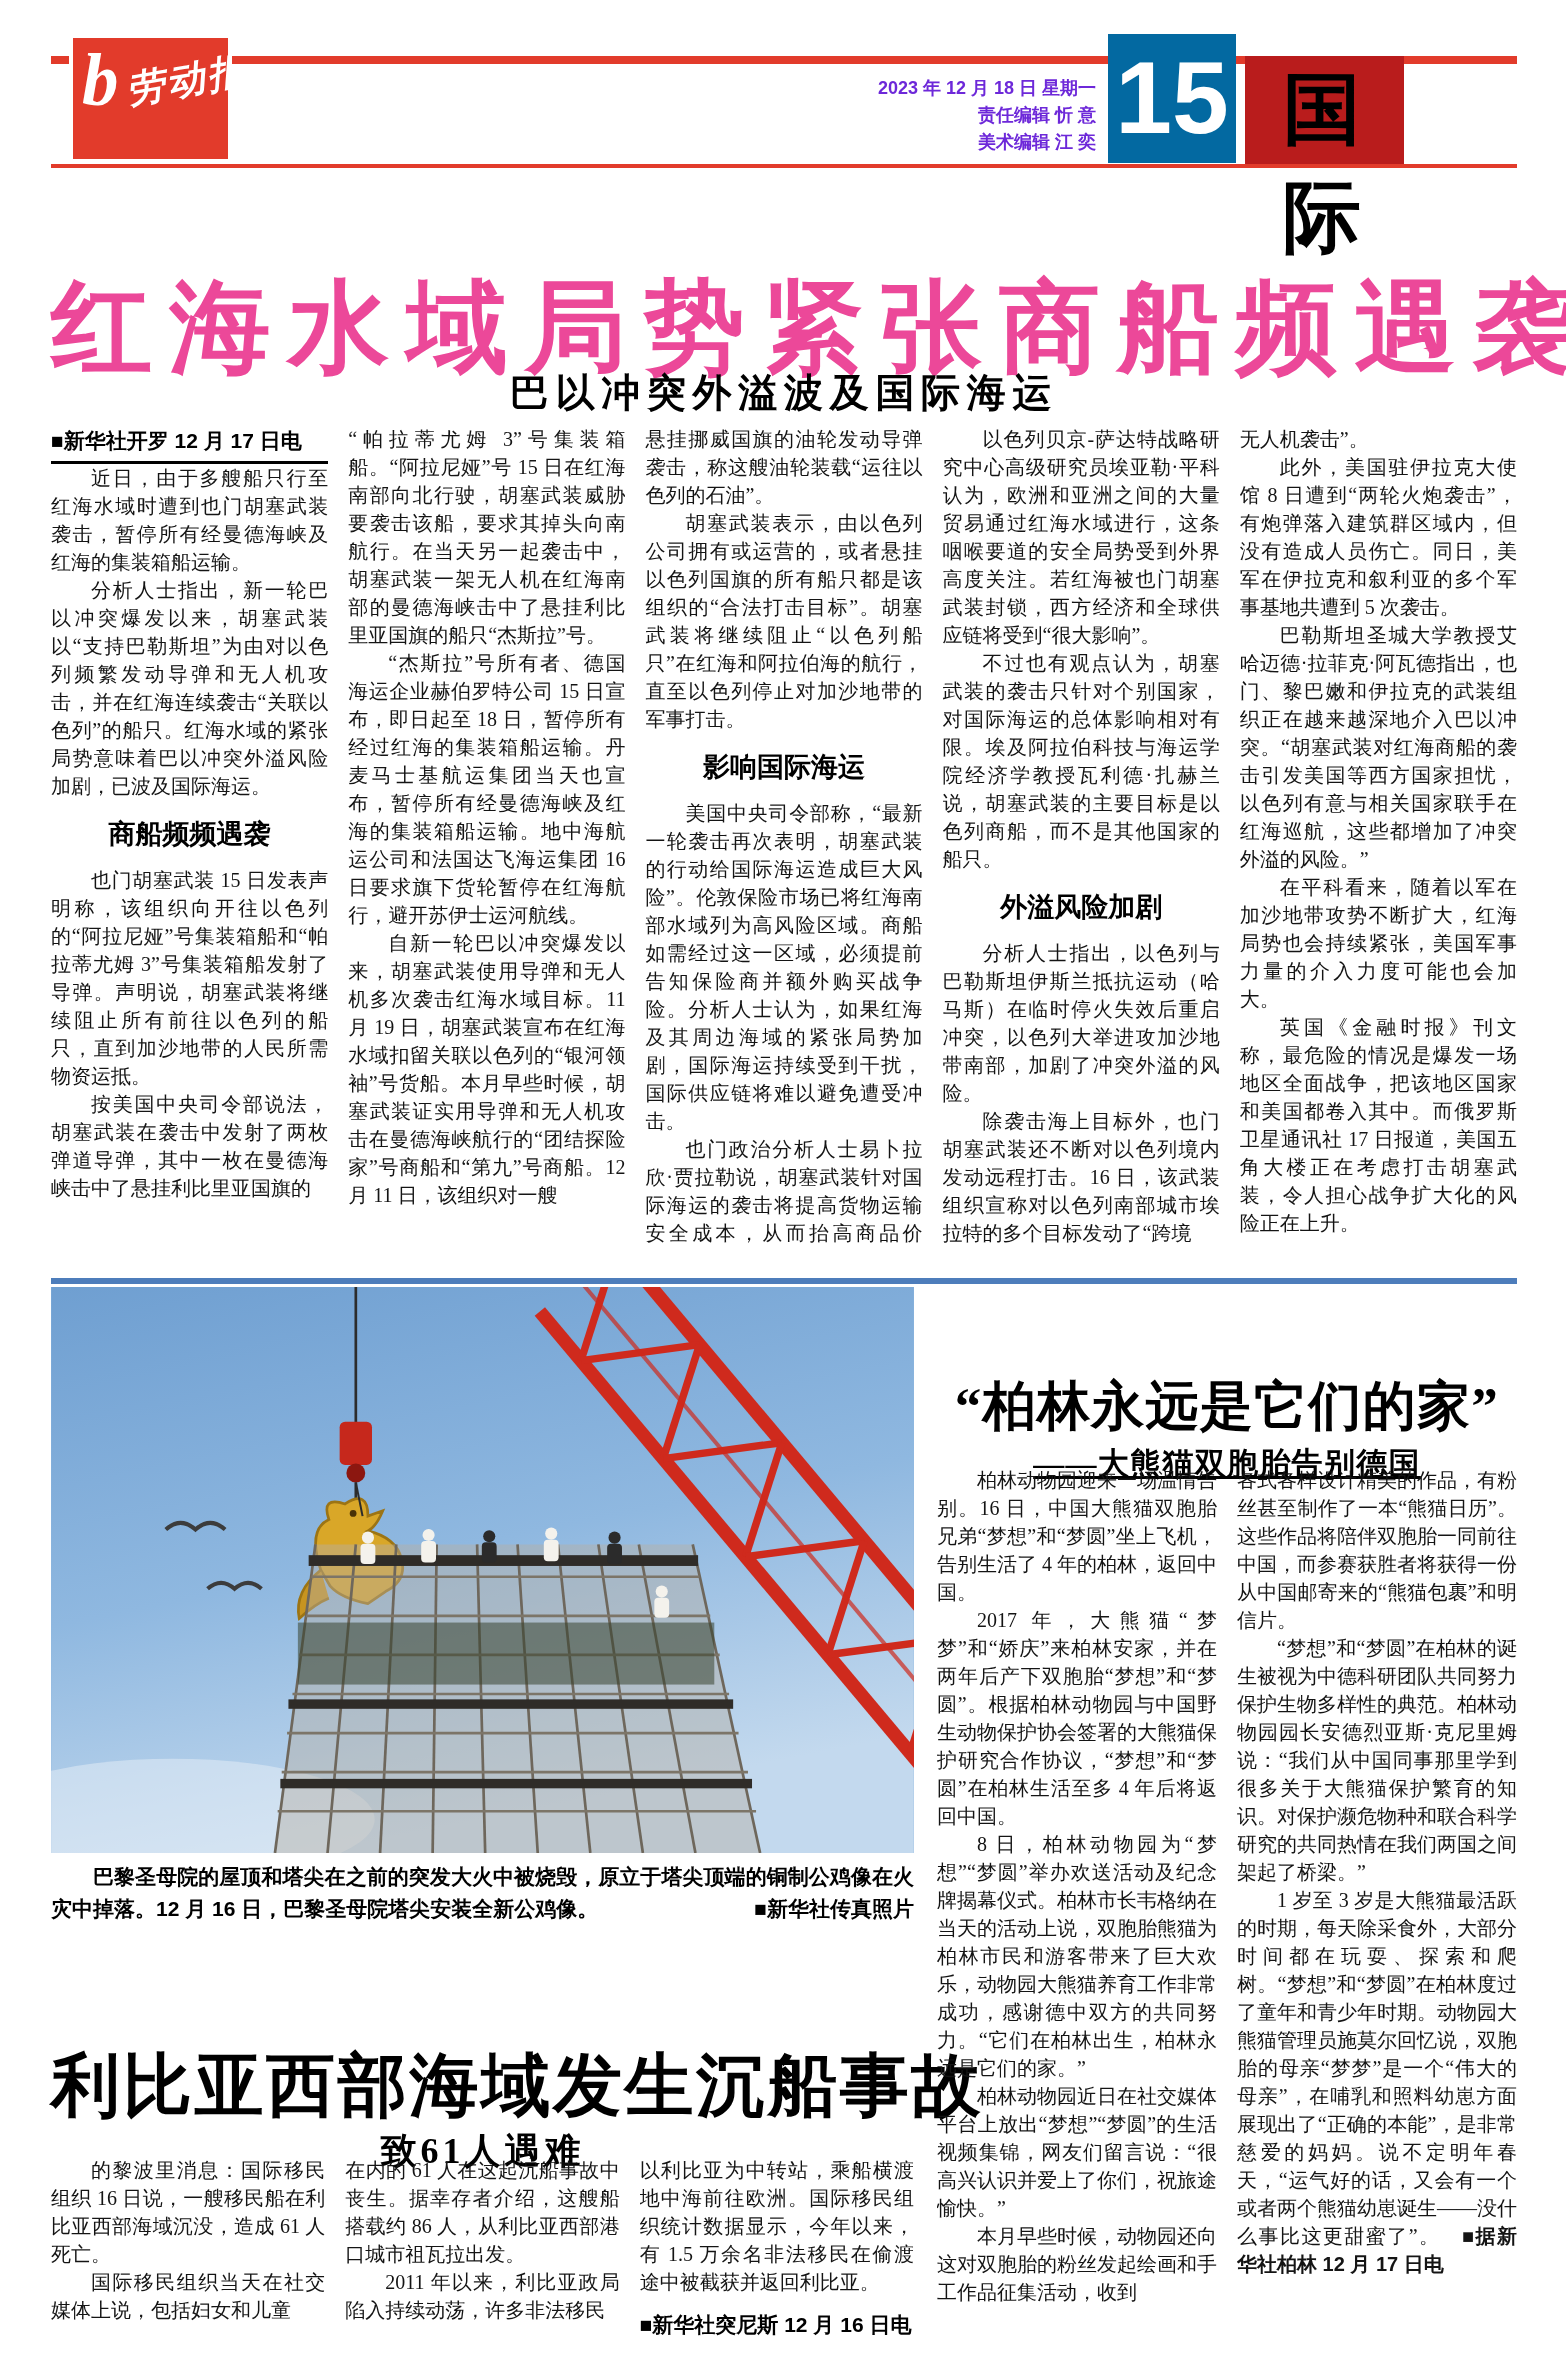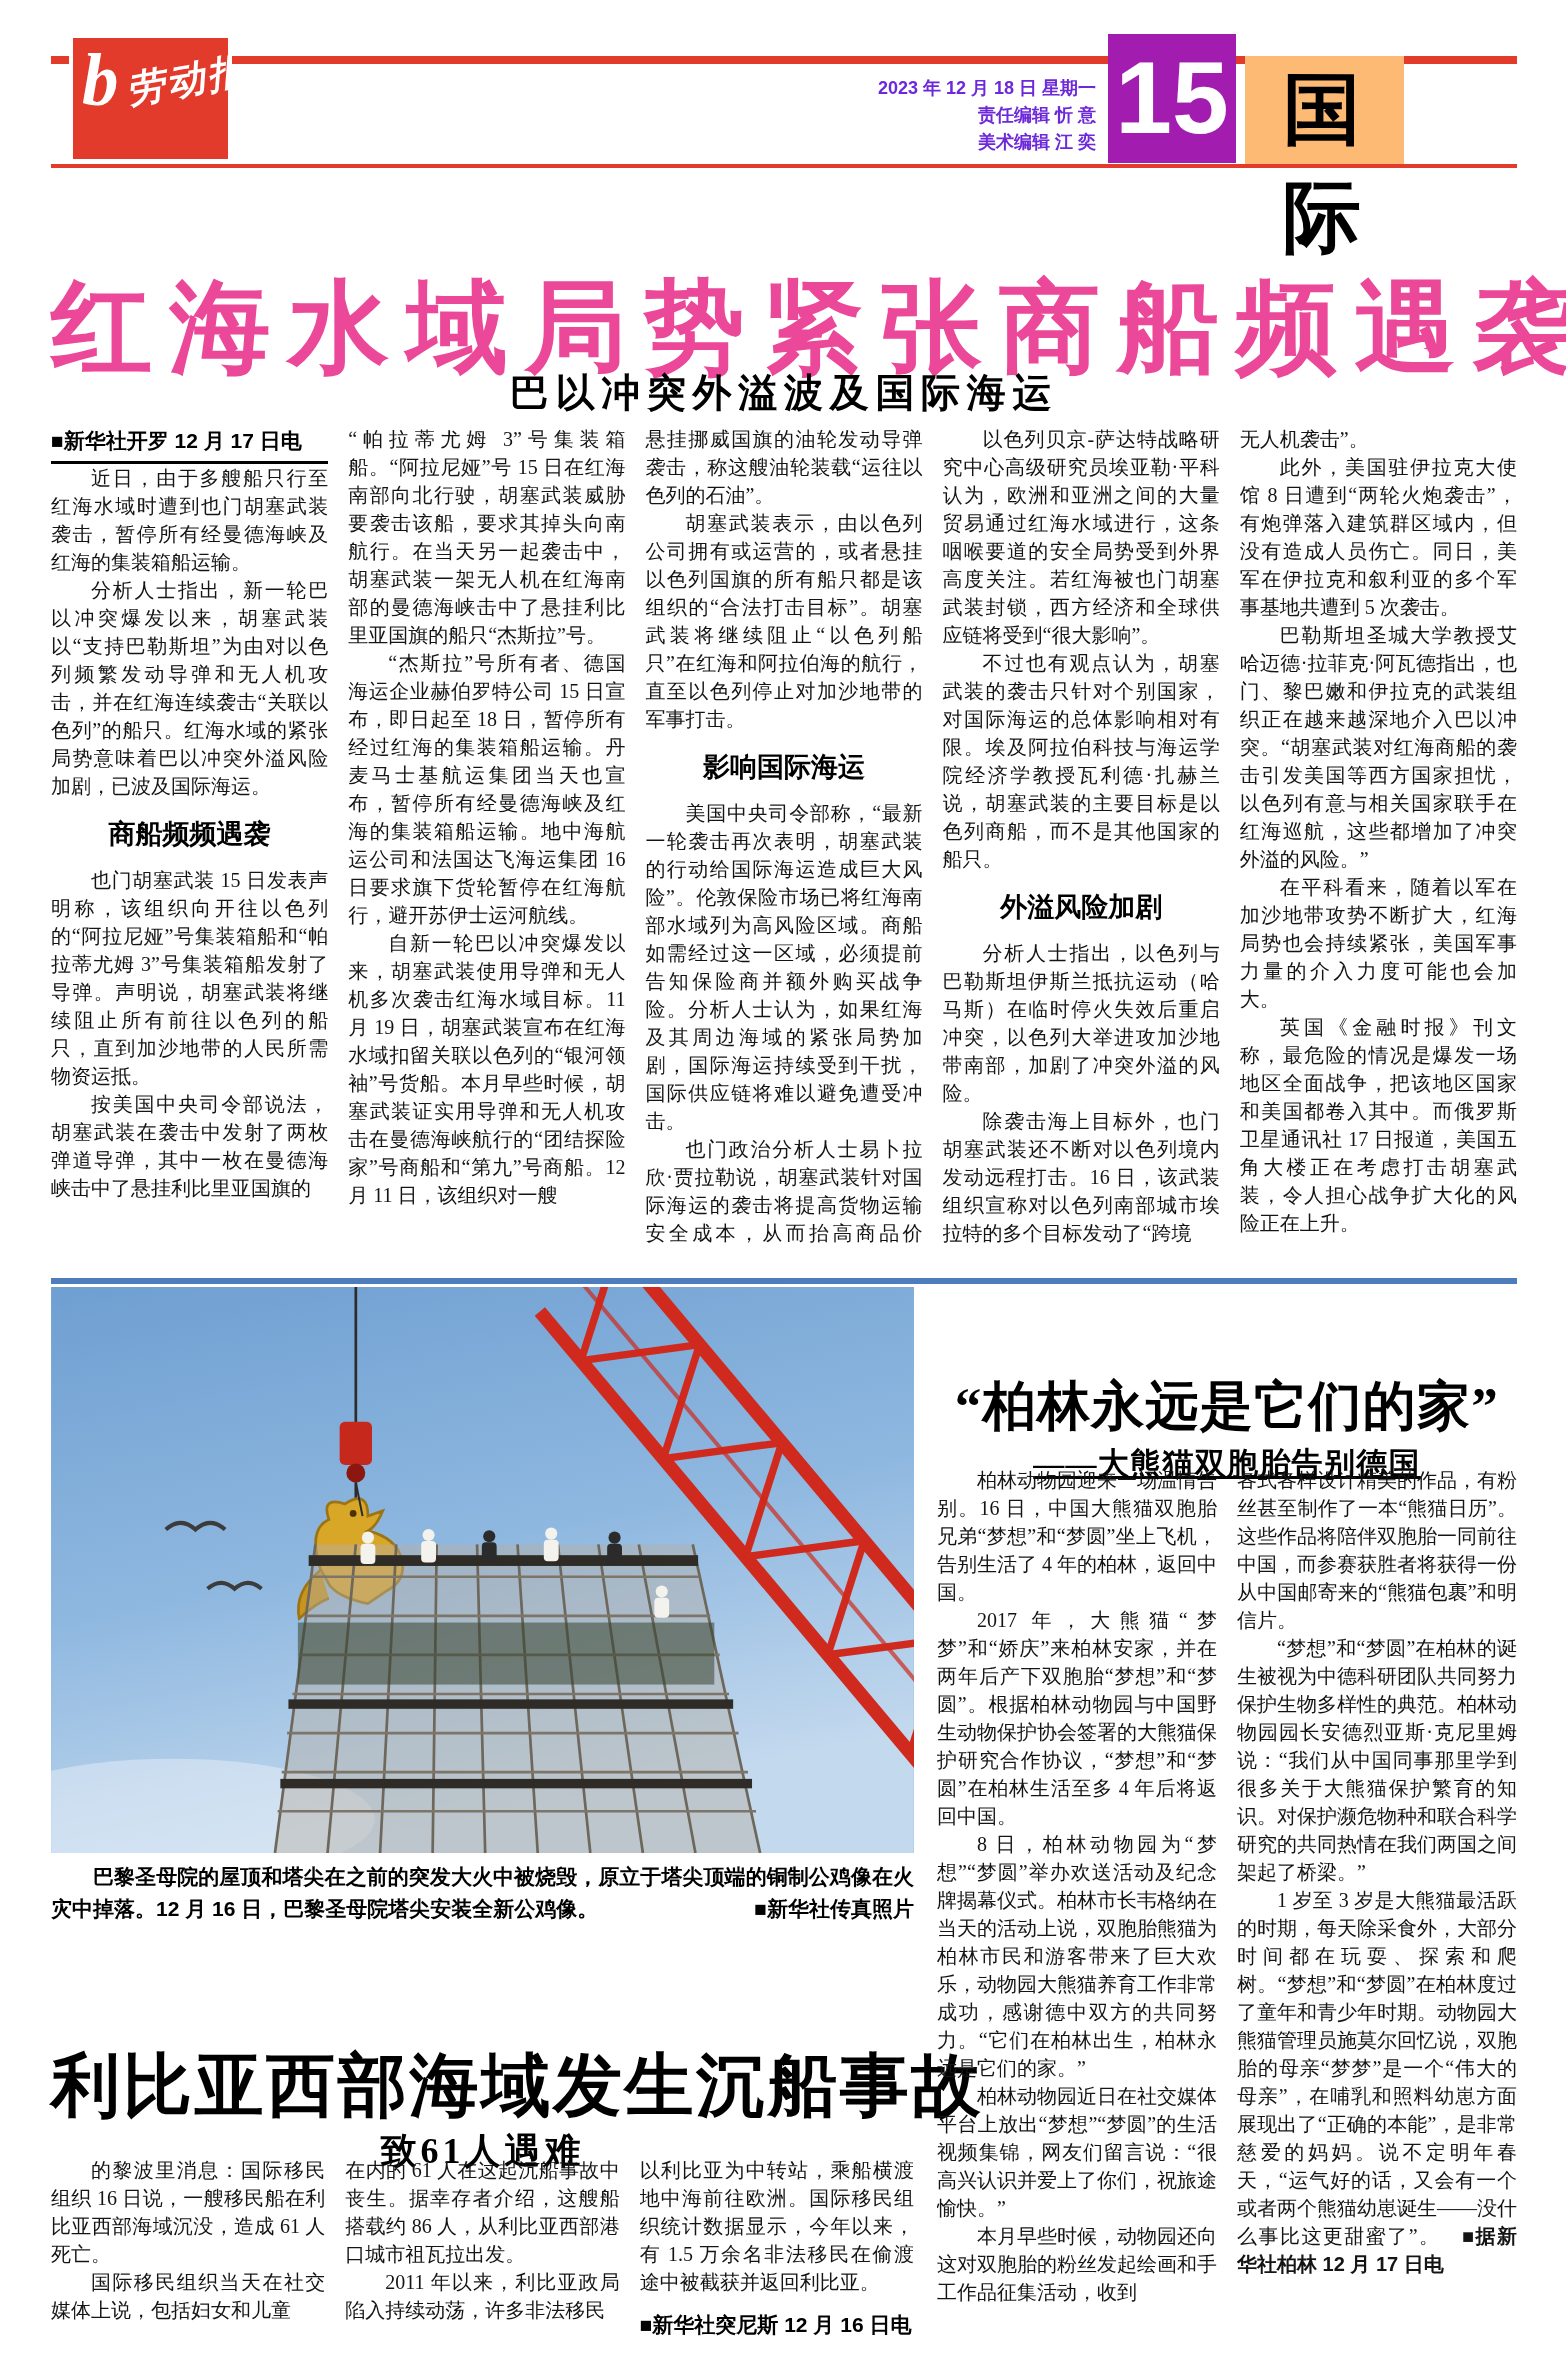--- a/index.html
+++ b/index.html
@@ -17,7 +17,7 @@
              transform:rotate(-10deg);letter-spacing:2.7px;white-space:nowrap;}
   .date-block{position:absolute;right:421px;top:38px;text-align:right;
               font:600 18px/27px "Liberation Sans","DejaVu Sans",sans-serif;color:#6d28d9;}
-  .page-num-box{position:absolute;left:1057px;top:-2.7px;width:128px;height:129px;background:#a21caf;
+  .page-num-box{position:absolute;left:1057px;top:-2.7px;width:128px;height:129px;background:#0369a1;
                 color:#fff;text-align:center;font:700 102px/129px "Liberation Sans",sans-serif;}
   .section-box{position:absolute;left:1194px;top:19px;width:159px;height:108px;background:#fdba74;
                text-align:center;font:700 78px/108px "Liberation Serif",serif;letter-spacing:5.4px;color:#000;}

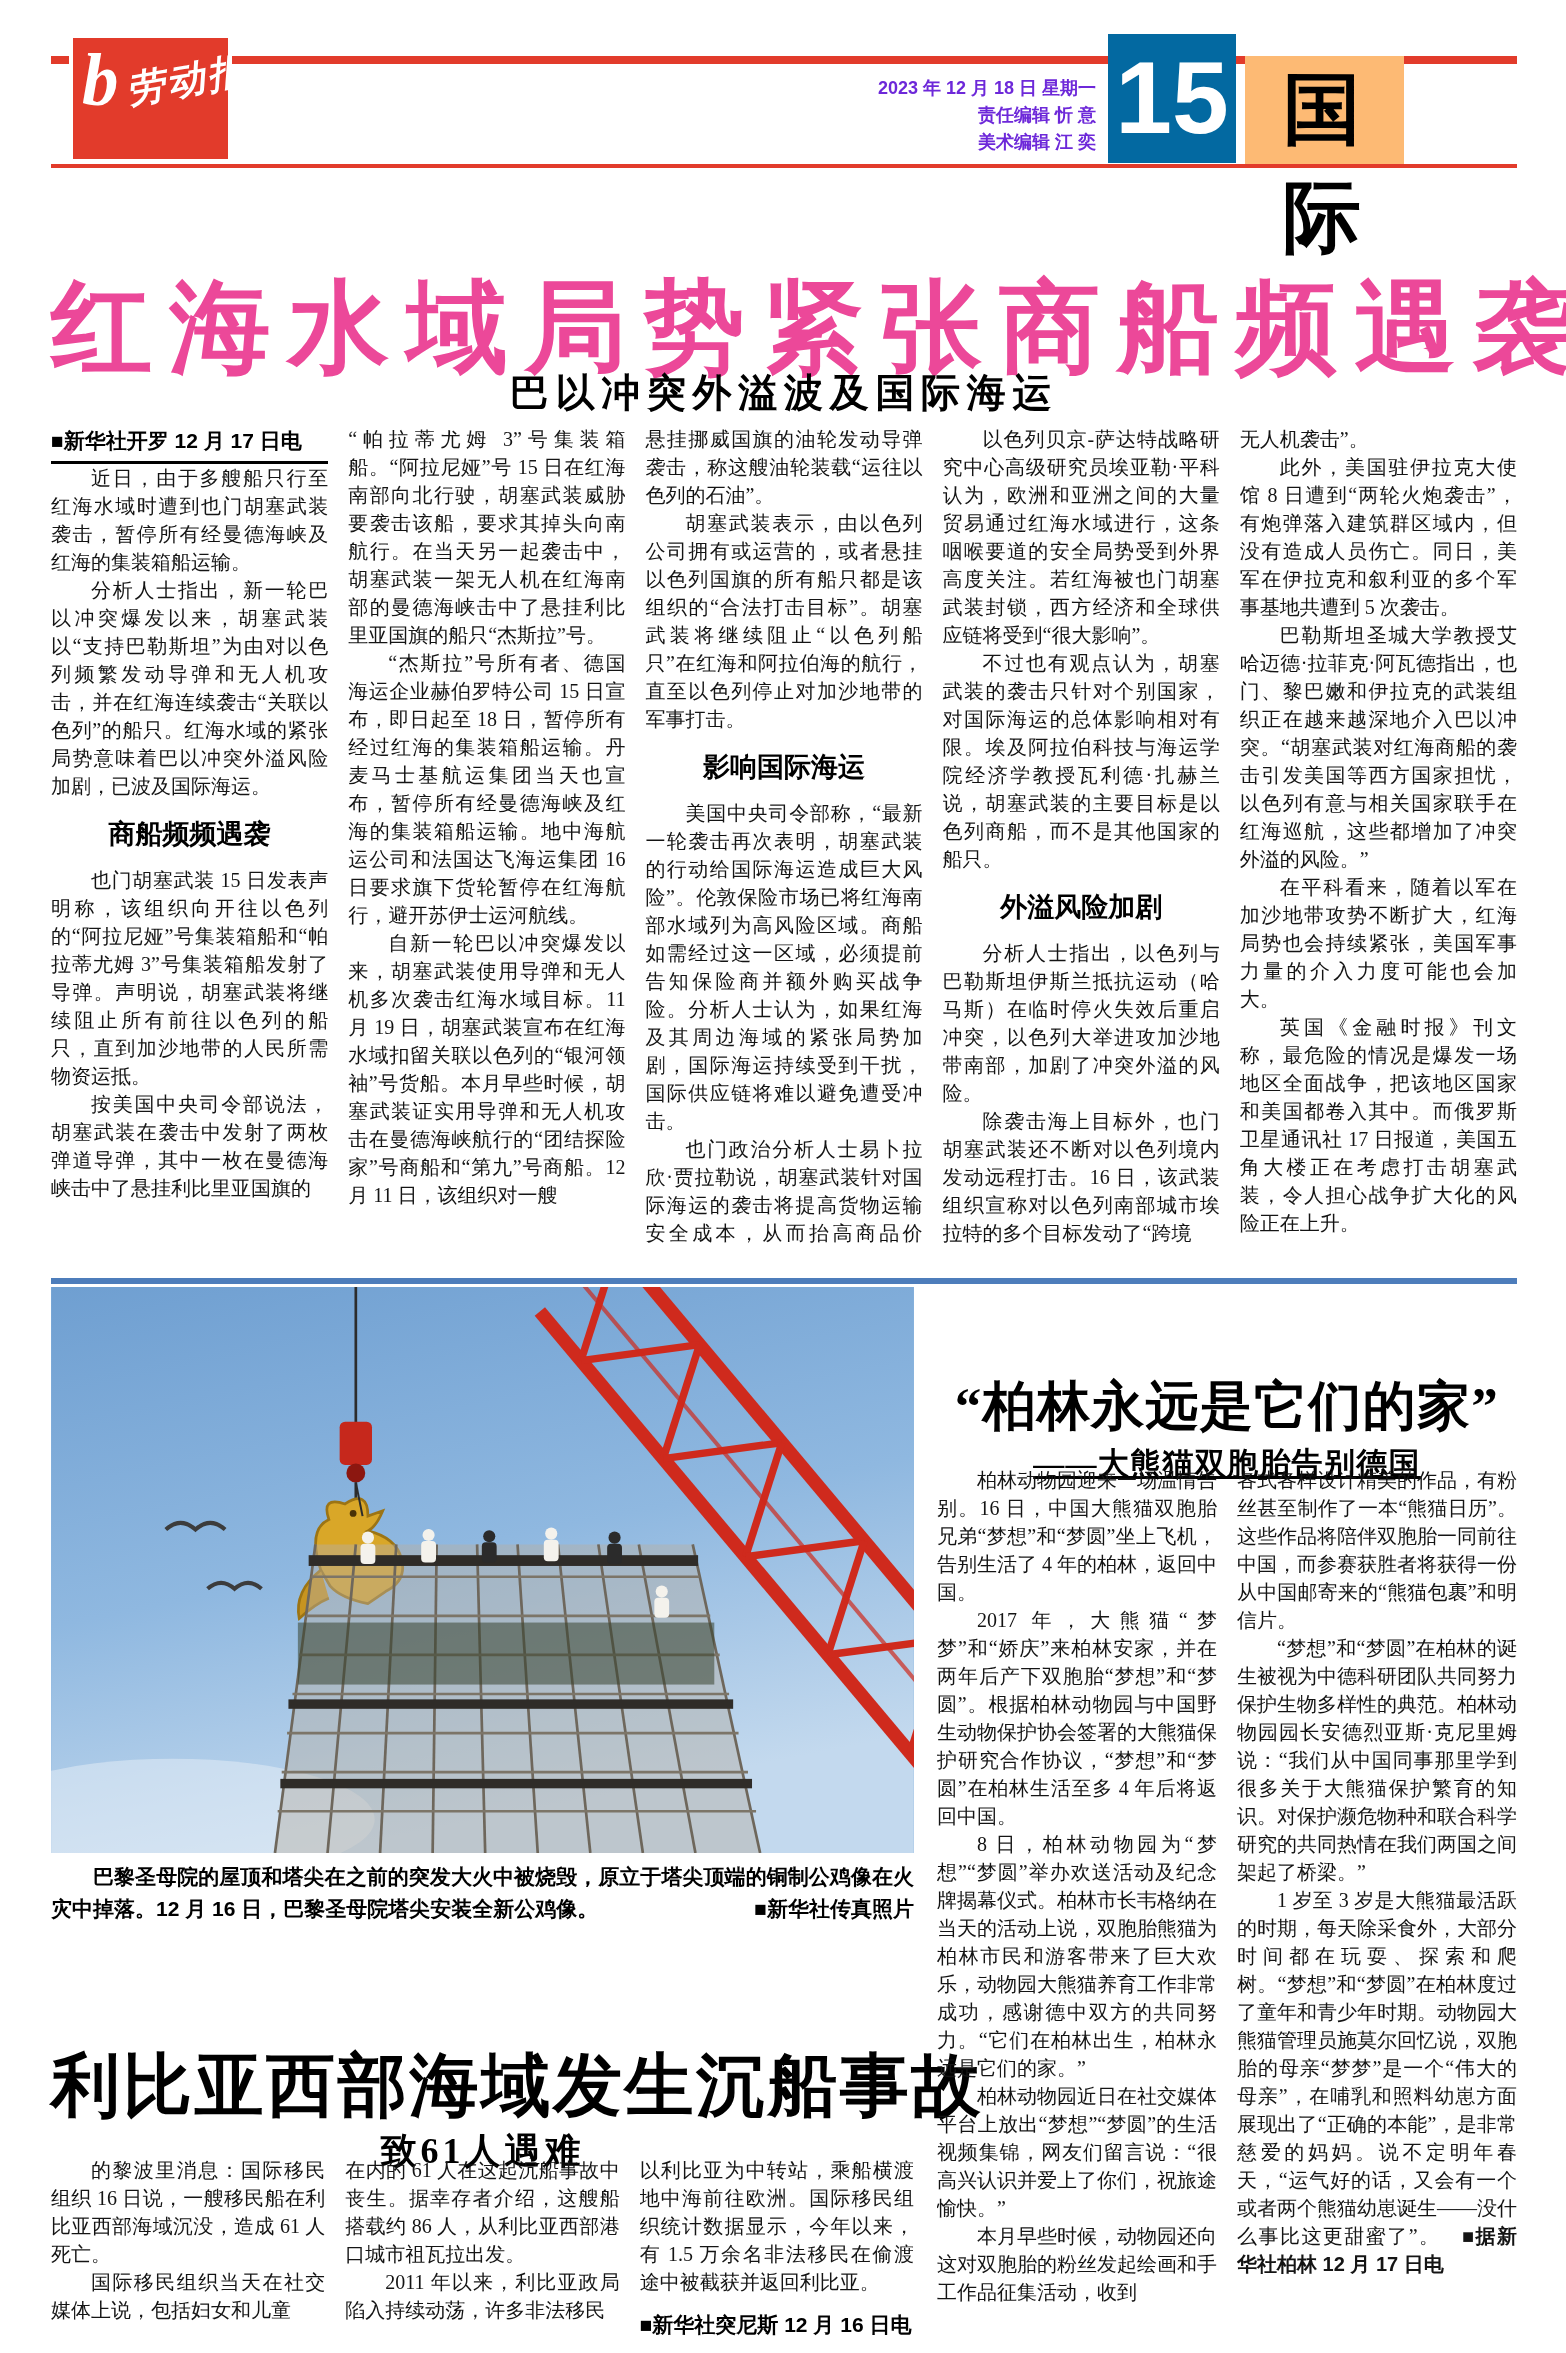--- a/index.html
+++ b/index.html
@@ -19,7 +19,7 @@
               font:600 18px/27px "Liberation Sans","DejaVu Sans",sans-serif;color:#6d28d9;}
   .page-num-box{position:absolute;left:1057px;top:-2.7px;width:128px;height:129px;background:#0369a1;
                 color:#fff;text-align:center;font:700 102px/129px "Liberation Sans",sans-serif;}
-  .section-box{position:absolute;left:1194px;top:19px;width:159px;height:108px;background:#fdba74;
+  .section-box{position:absolute;left:1194px;top:19px;width:159px;height:108px;background:#b91c1c;
                text-align:center;font:700 78px/108px "Liberation Serif",serif;letter-spacing:5.4px;color:#000;}
 
   

